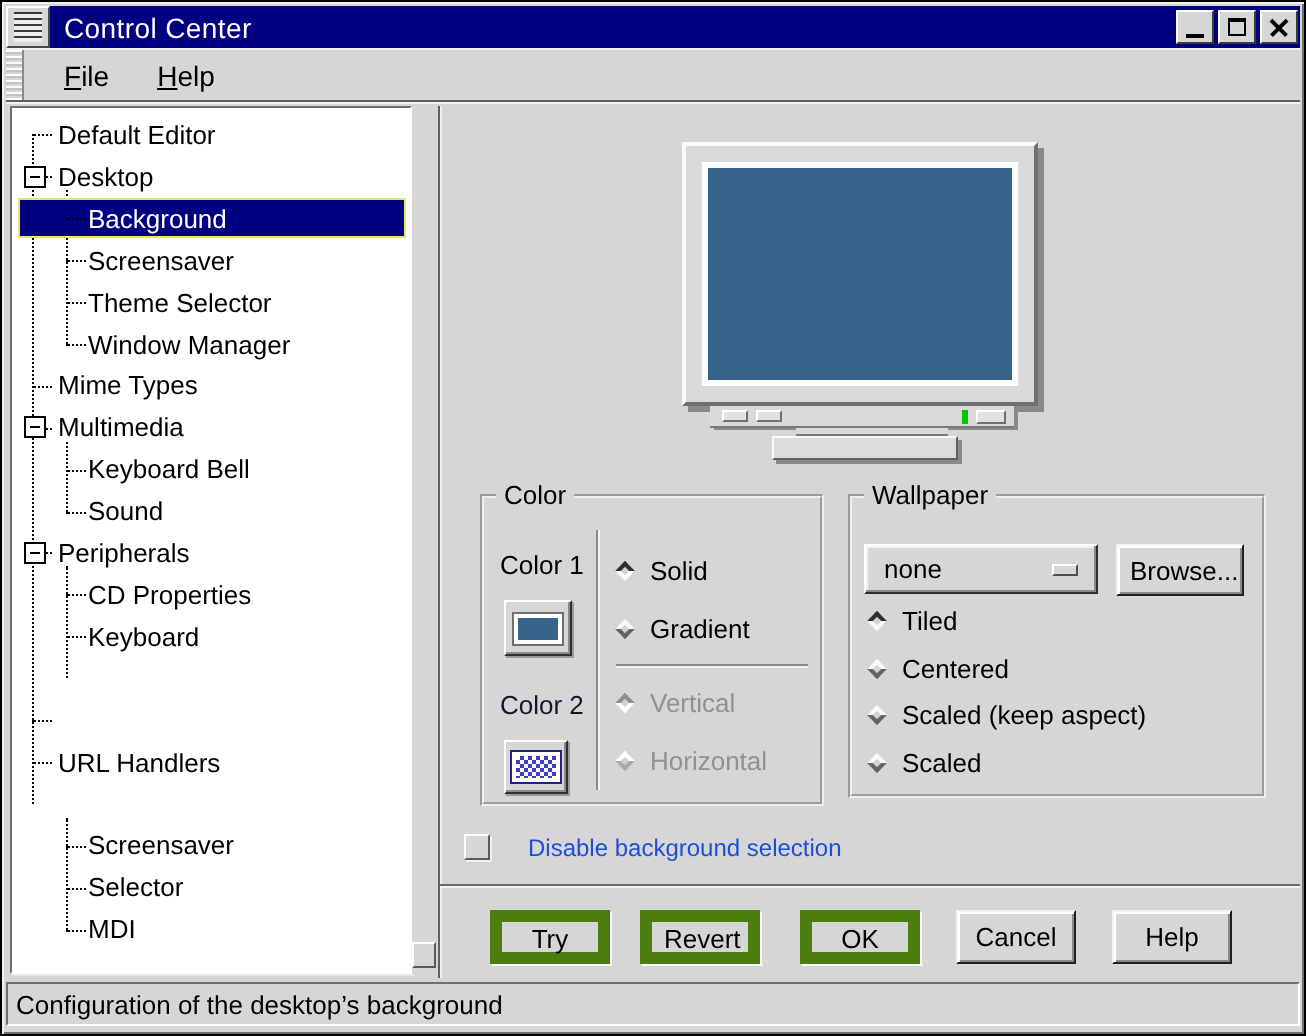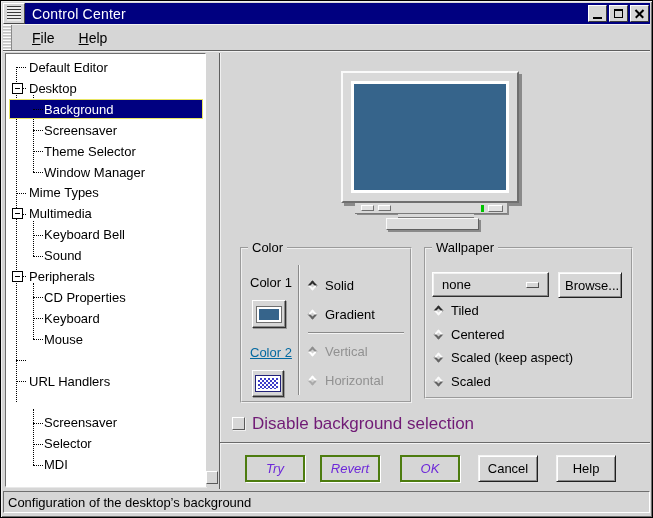--- a/index.html
+++ b/index.html
@@ -309,10 +309,6 @@
         <span class="stub" style="top: 10.45px; left: 27px; width: 10px;"></span>
         <span class="tree-label" style="left: 38px;">Keyboard</span>
       </div>
-      <div class="tree-row" style="top: 274.7px;">
-        <span class="stub" style="top: 10.45px; left: 27px; width: 10px;"></span>
-        <span class="tree-label" style="left: 38px;">Mouse</span>
-      </div>
       <div class="tree-row" style="top: 295.6px;">
         <span class="stub" style="top: 10.45px; left: 10px; width: 10px;"></span>
       </div>

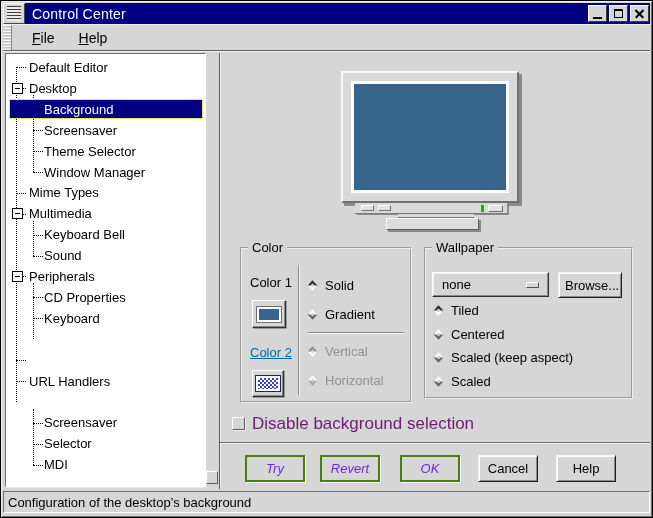--- a/index.html
+++ b/index.html
@@ -131,7 +131,7 @@
   .wallpaper-frame { left:204px; top:194px; width:209px; height:152px; }
 
   .inner-label { position:absolute; font-size:13px; color:#000; white-space:nowrap; }
-  .disabled-text { color:#0369a1;text-decoration:underline; }
+  .disabled-text { color:#0f172a; }
 
   .swatch-btn {
     position:absolute; padding:0; background:#d6d6d6;

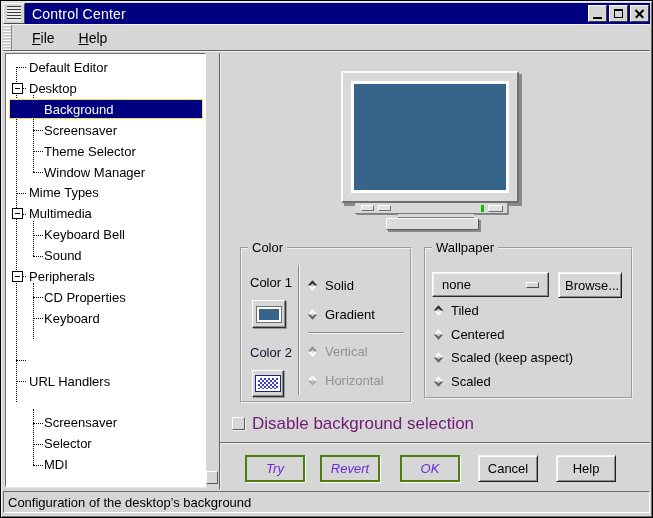--- a/index.html
+++ b/index.html
@@ -196,7 +196,7 @@
   .check-row { position:absolute; left:12px; top:363px; height:15px; display:flex; align-items:center; gap:7px; }
   .checkbox { width:13px; height:13px; background:#d6d6d6;
     border:1px solid; border-color:#fff #5a5a5a #5a5a5a #fff; box-shadow:1px 1px 0 #efefef; }
-  .check-label { font-size:17px; color:#701a75; white-space:nowrap; }
+  .check-label { font-size:12px; color:#1d4ed8; white-space:nowrap;margin-left:12px; }
 
   
   .action-sep { position:absolute; left:0; right:0; top:389px; height:2px;

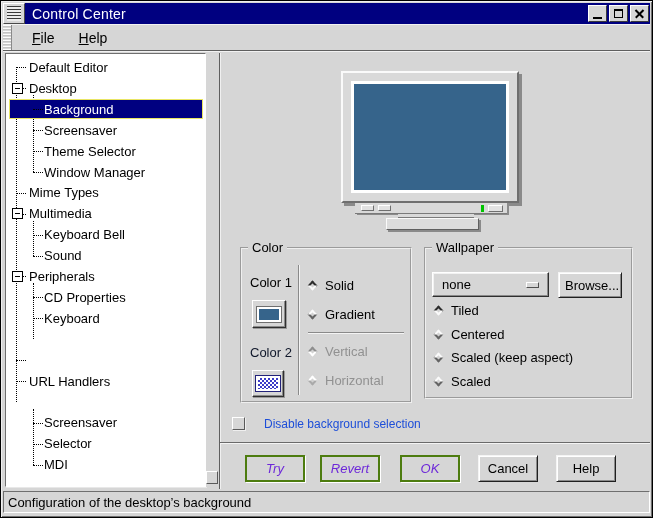--- a/index.html
+++ b/index.html
@@ -188,7 +188,7 @@
     box-shadow:inset 1px 1px 0 #fff, inset -1px -1px 0 #8a8a8a;
   }
   .btn.disabled {
-    color:#6d28d9; border:2px solid #4d7c0f; box-shadow:1px 1px 0 #fff;font-style:italic; 
+    color:#000000; border:6px solid #4d7c0f; box-shadow:1px 1px 0 #fff; 
   }
   .browse-btn { position:absolute; left:132px; top:23px; width:64px; height:26px; }
 

